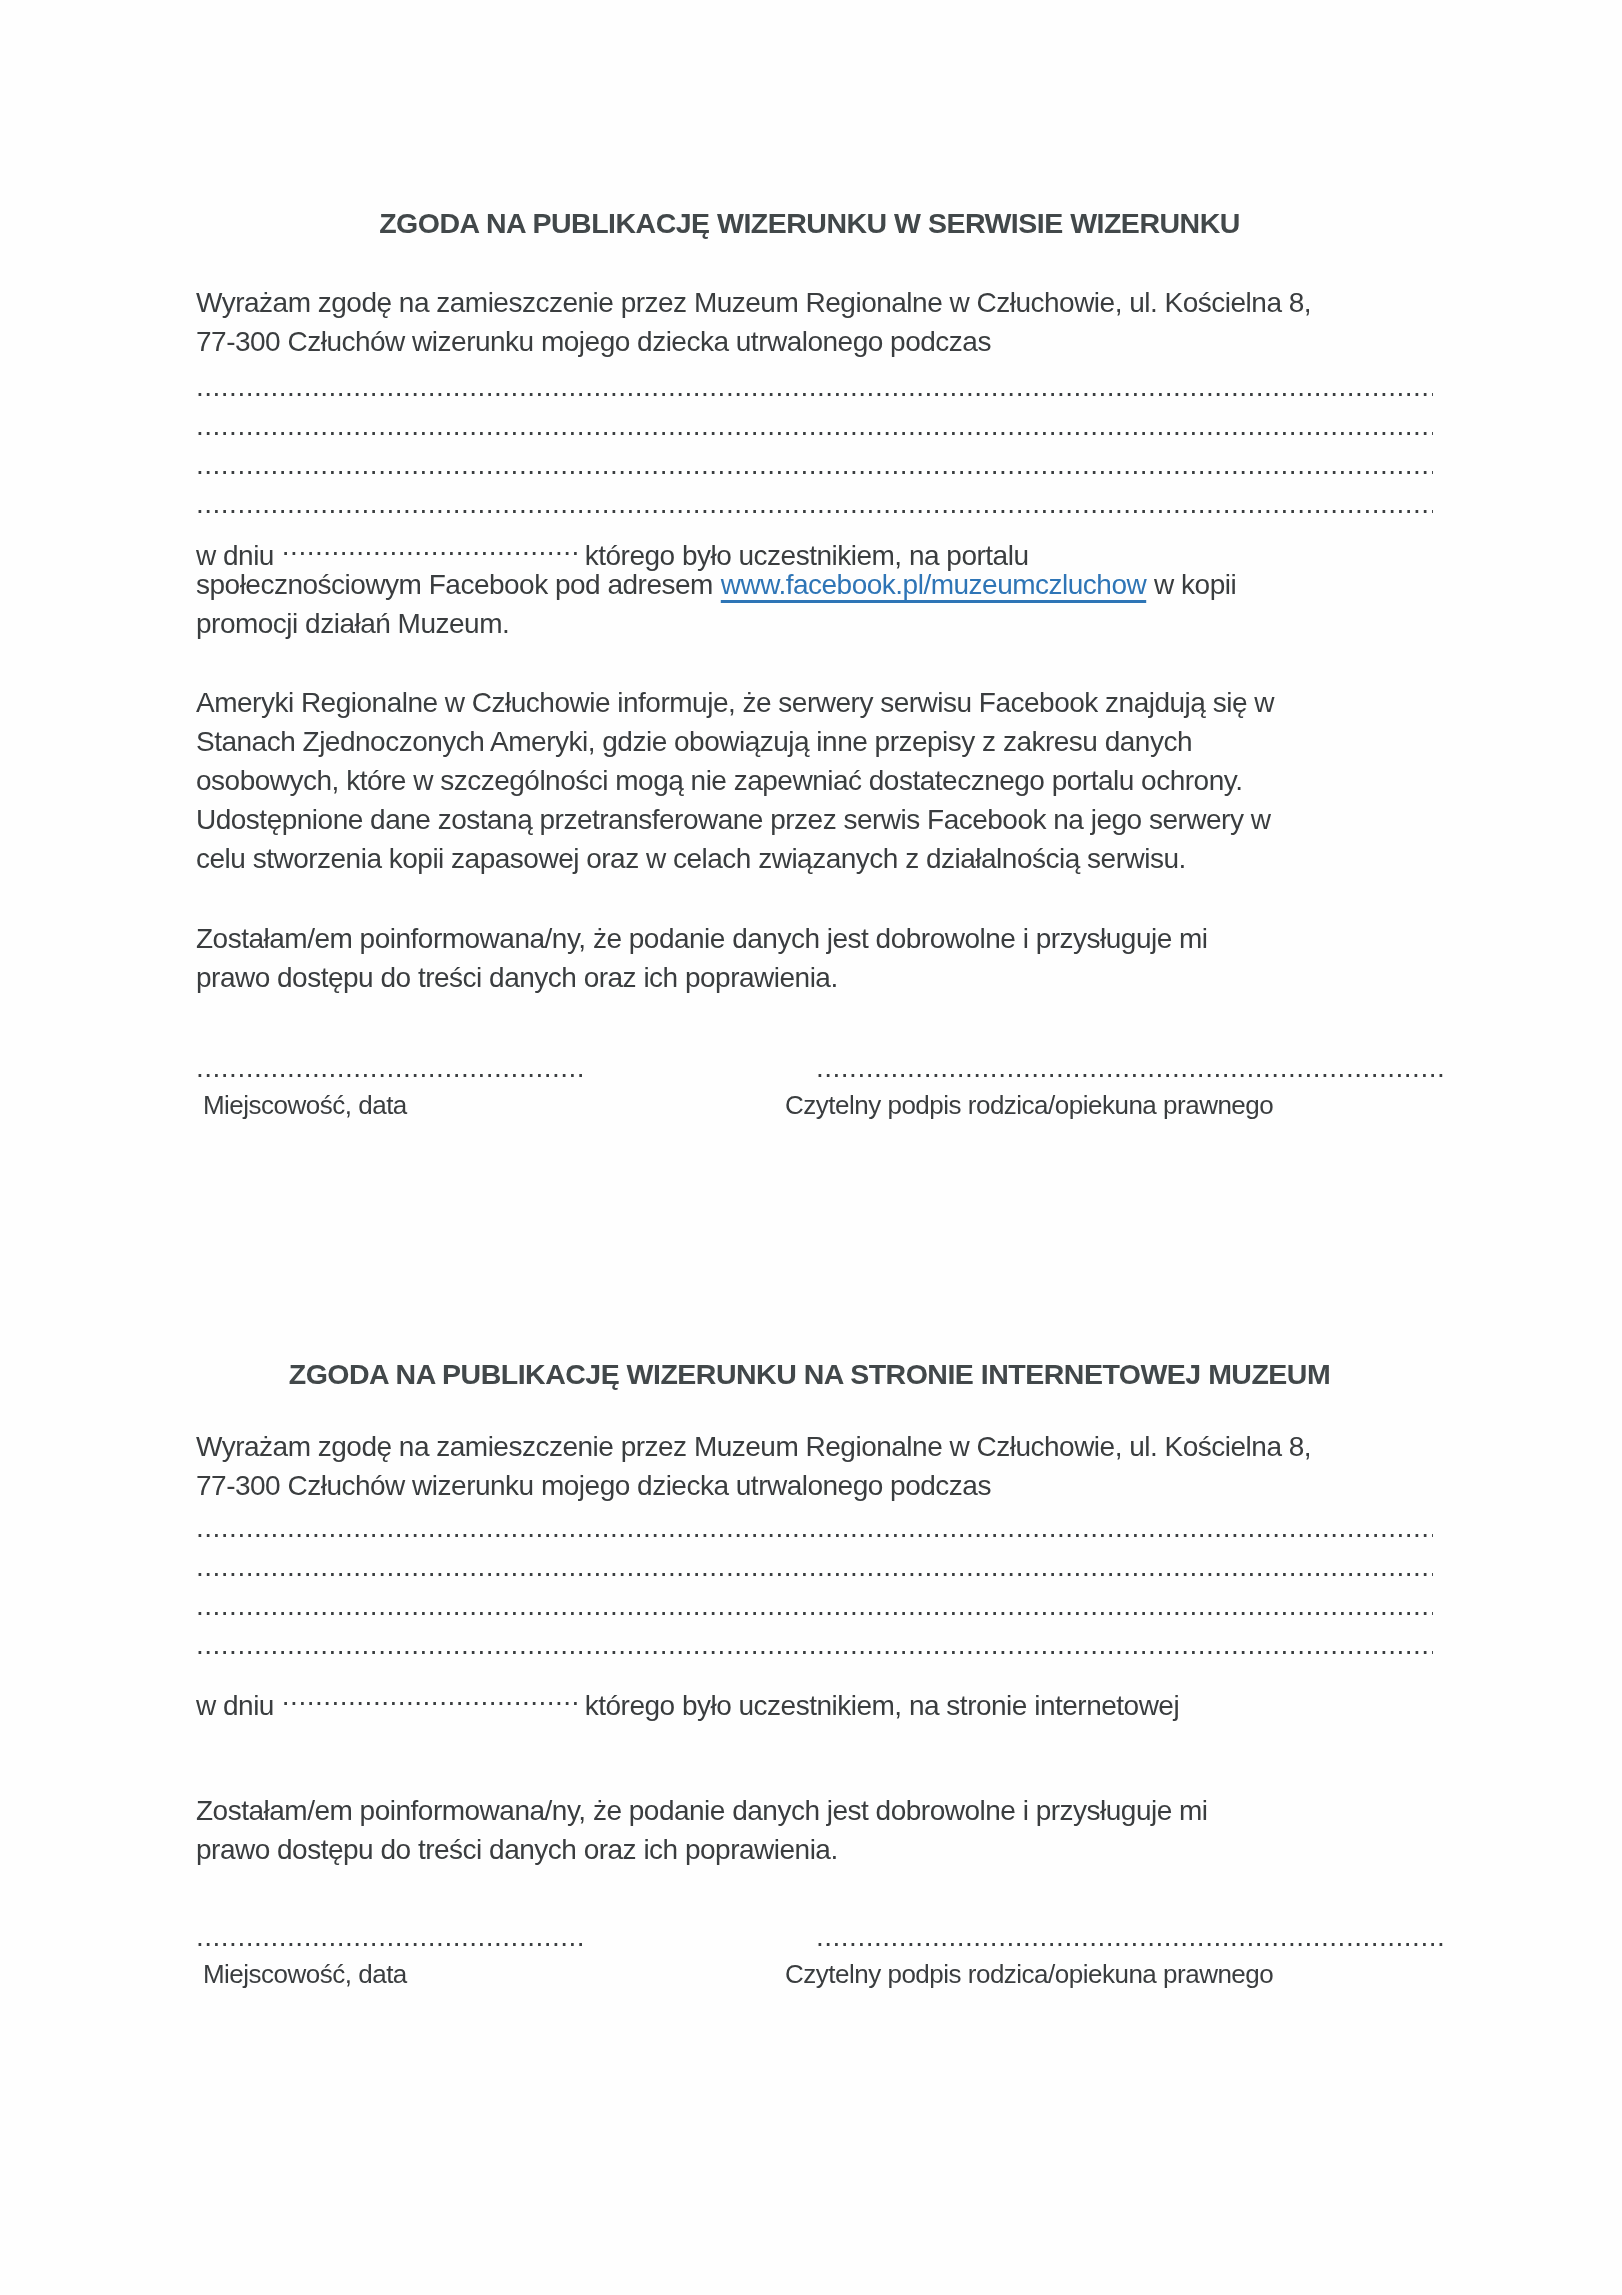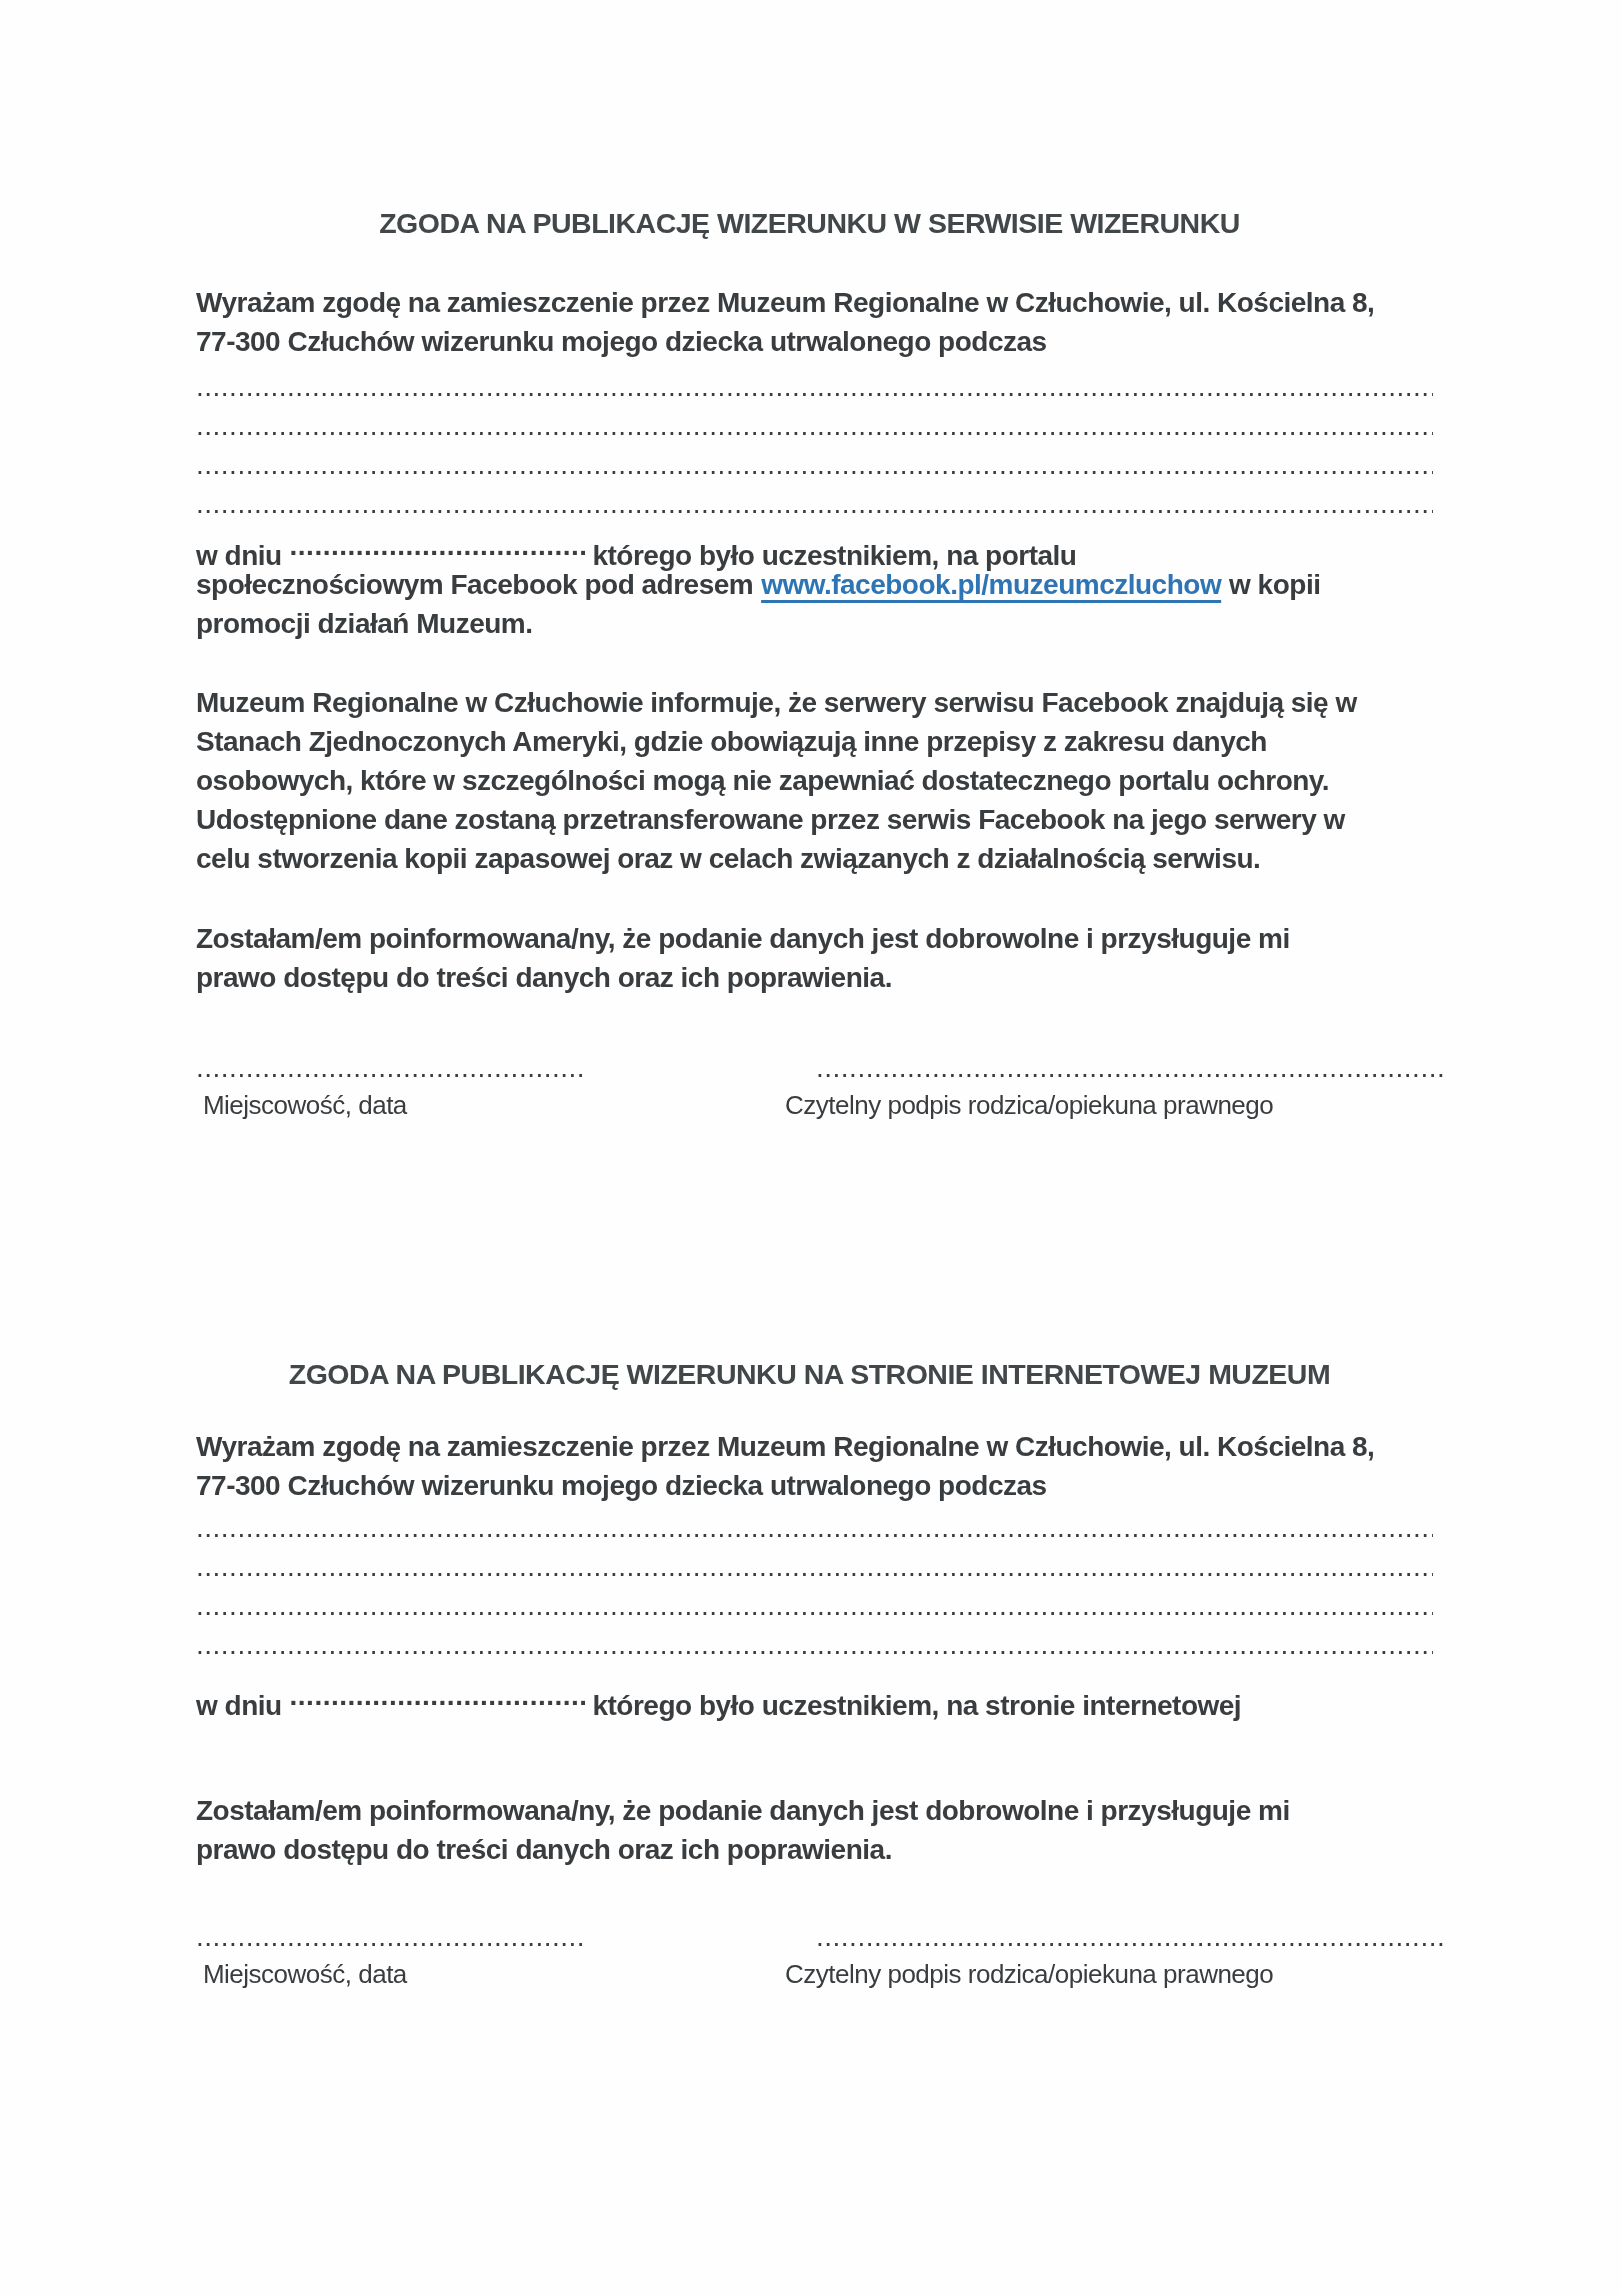--- a/index.html
+++ b/index.html
@@ -24,7 +24,7 @@
     left: 196px;
     width: 1227px;
   }
-  .line { white-space: nowrap; height: 39px; font-weight: bold; }
+  .line { white-space: nowrap; height: 39px; }
   .doc-title {
     font-weight: bold;
     color: #42484a;

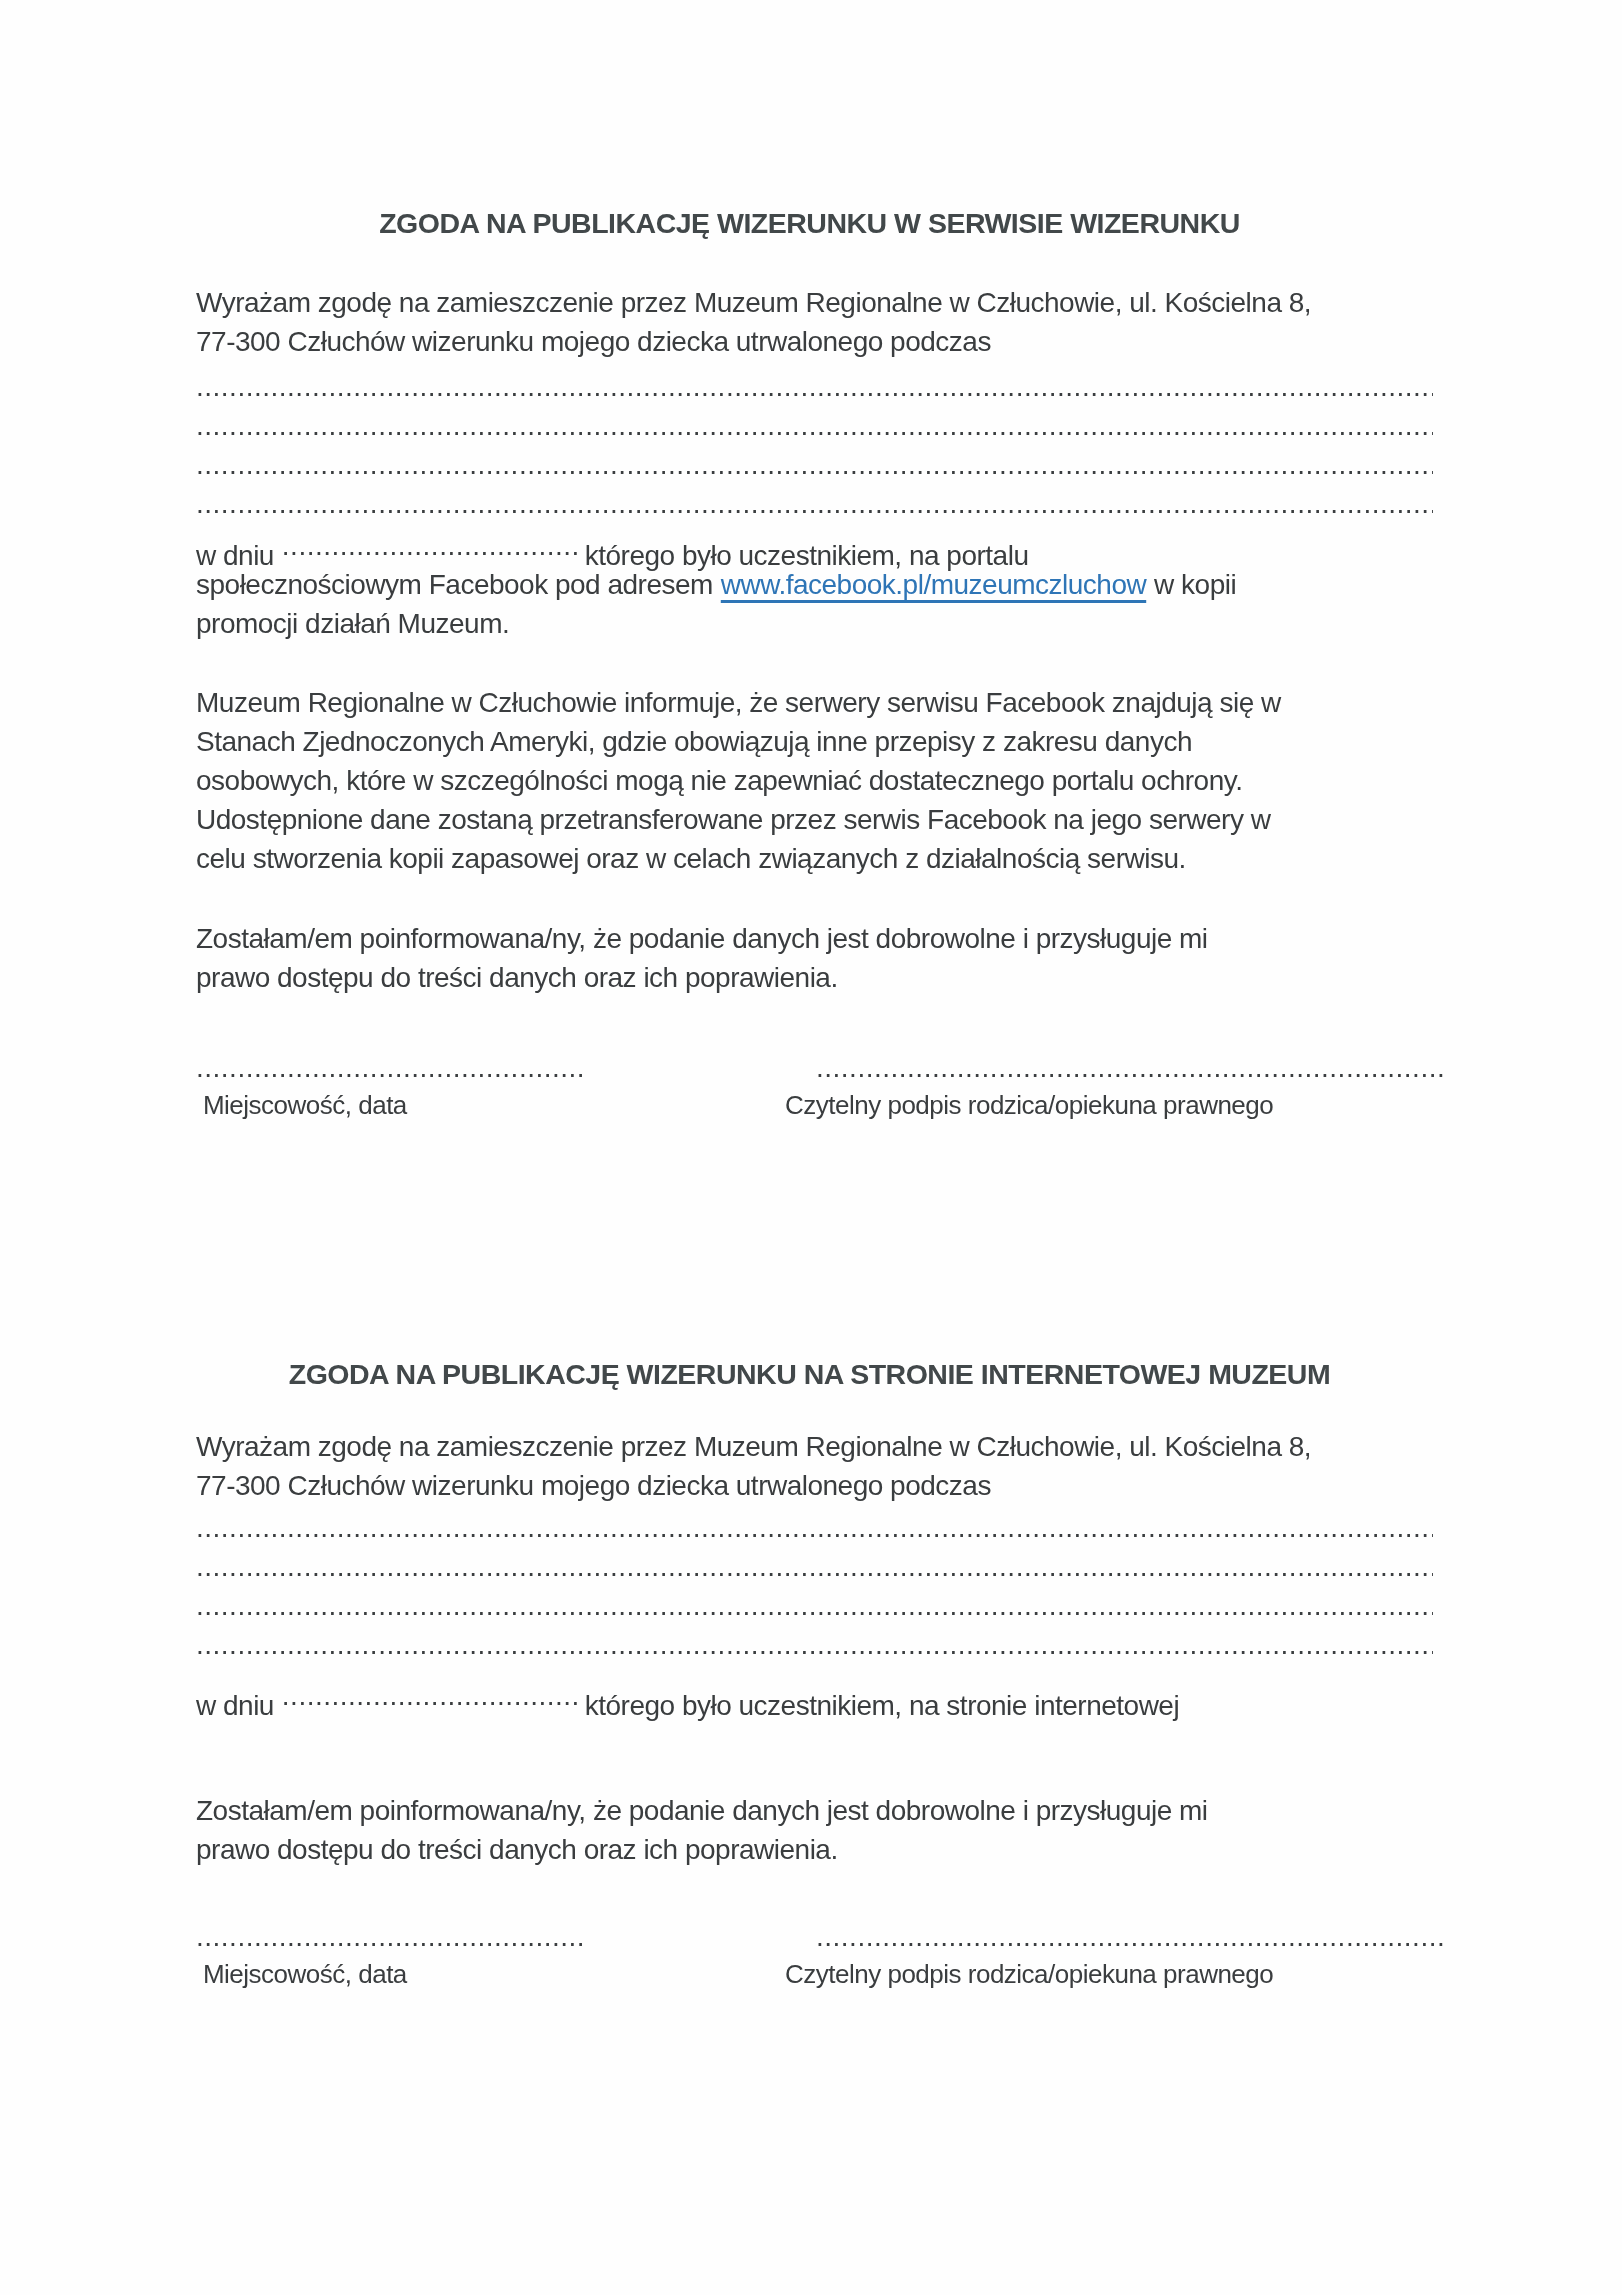--- a/index.html
+++ b/index.html
@@ -113,7 +113,7 @@
   </div>
 
   <div class="col" style="top:683px;">
-    <div class="line">Muzeum Regionalne w Człuchowie informuje, że serwery serwisu Facebook znajdują się w</div>
+    <div class="line">Ameryki Regionalne w Człuchowie informuje, że serwery serwisu Facebook znajdują się w</div>
     <div class="line">Stanach Zjednoczonych Ameryki, gdzie obowiązują inne przepisy z zakresu danych</div>
     <div class="line">osobowych, które w szczególności mogą nie zapewniać dostatecznego portalu ochrony.</div>
     <div class="line">Udostępnione dane zostaną przetransferowane przez serwis Facebook na jego serwery w</div>

